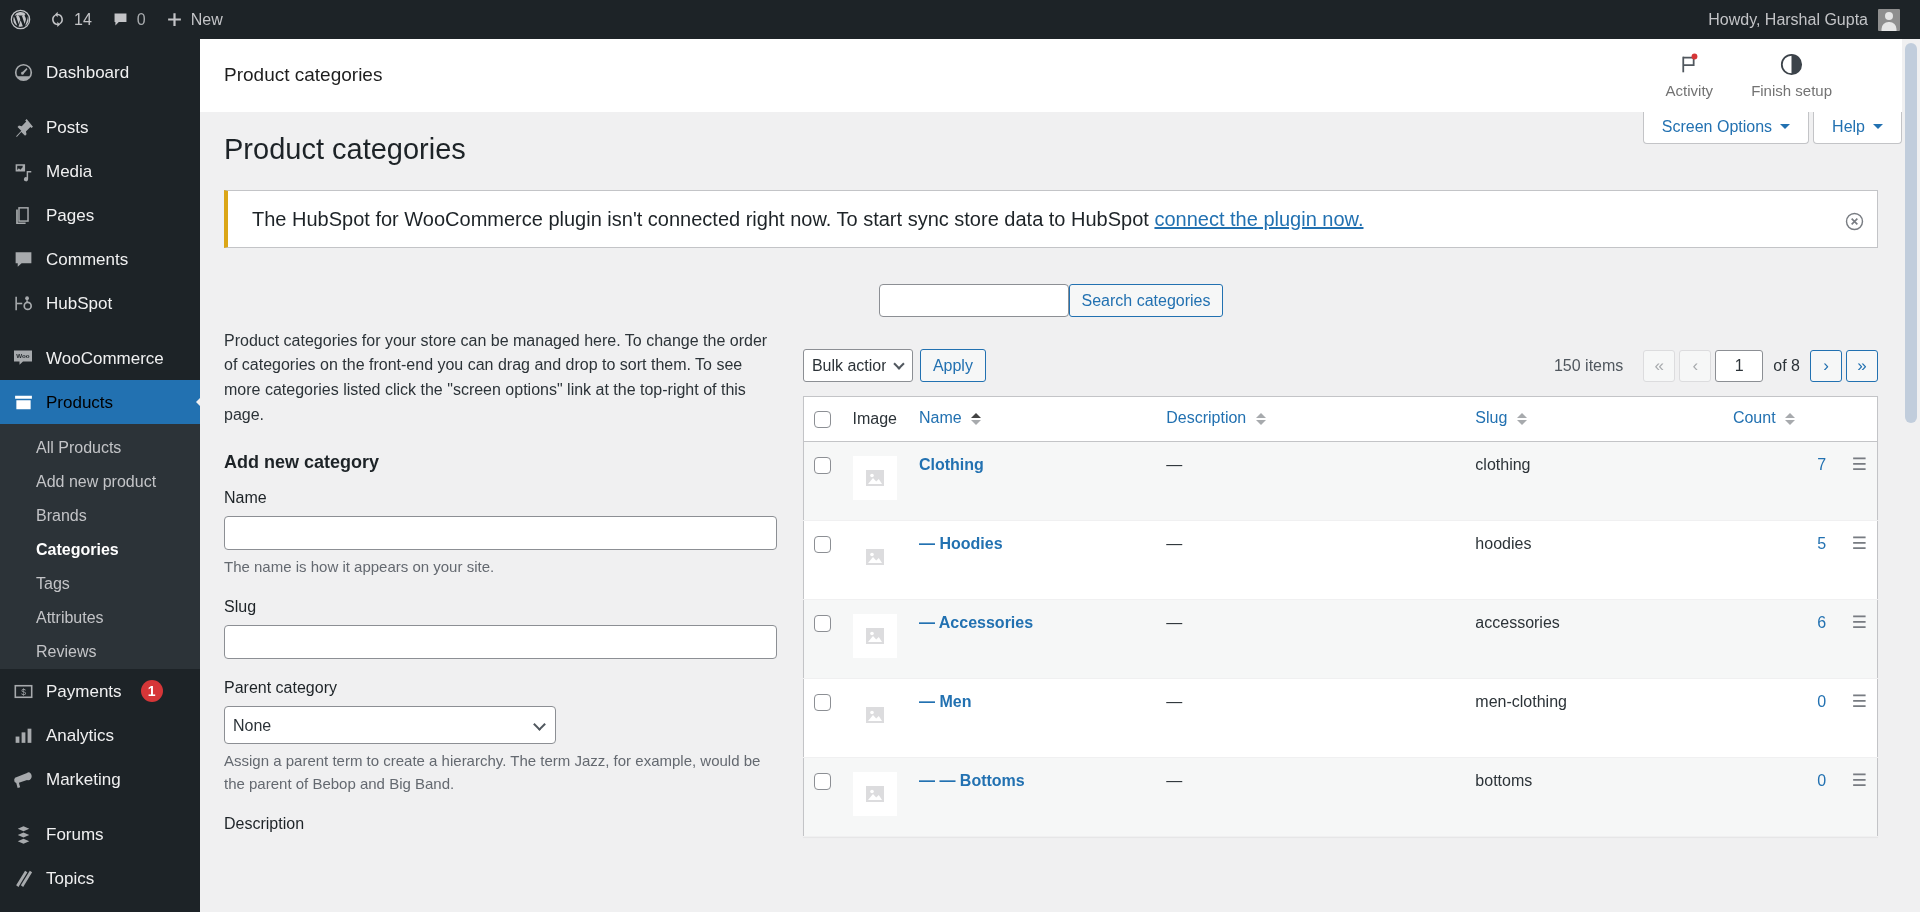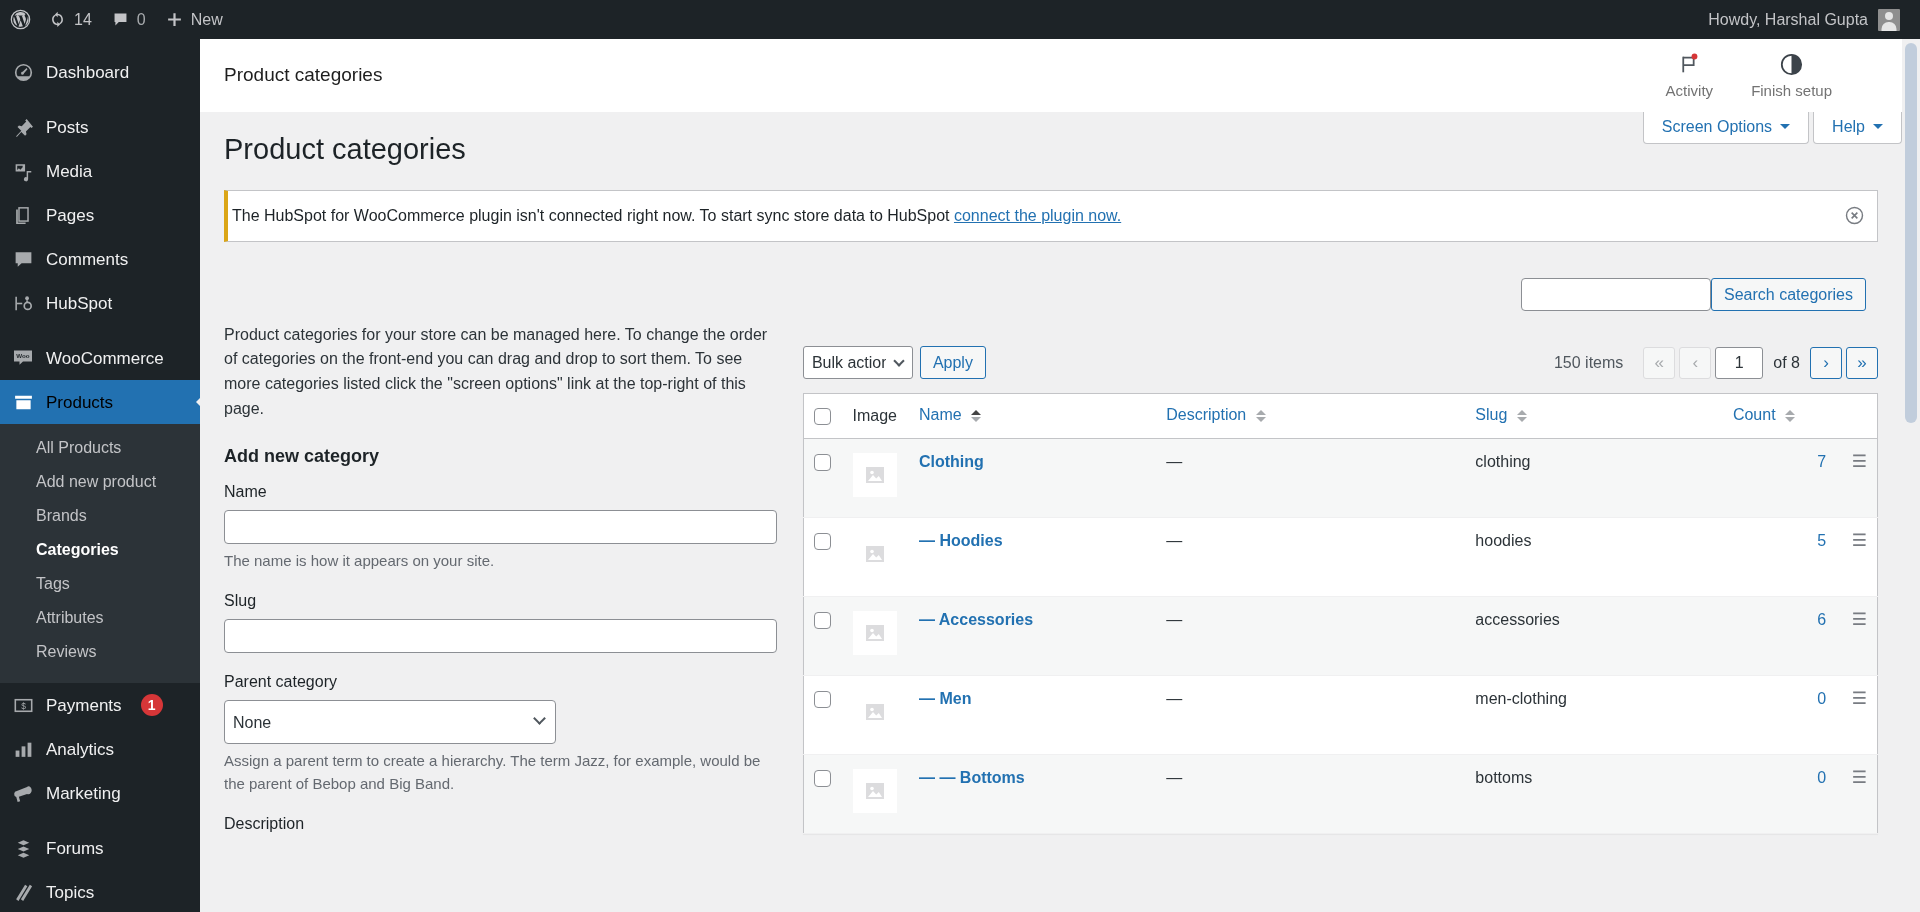--- a/index.html
+++ b/index.html
@@ -120,8 +120,8 @@
   .notice {
     position: relative;
     background: #fff; border: 1px solid #c3c4c7; border-left: 4px solid #dba617;
-    margin: 17px 0 17px 0; padding: 13px 40px 13px 4px;
-    font-size: 16px; color: #1d2327; line-height: 1.5;
+    margin: 17px 0 17px 0; padding: 13px 40px 13px 24px;
+    font-size: 20px; color: #1d2327; line-height: 1.5;
   }
   .notice a { color: #2271b1; }
   .notice-dismiss {

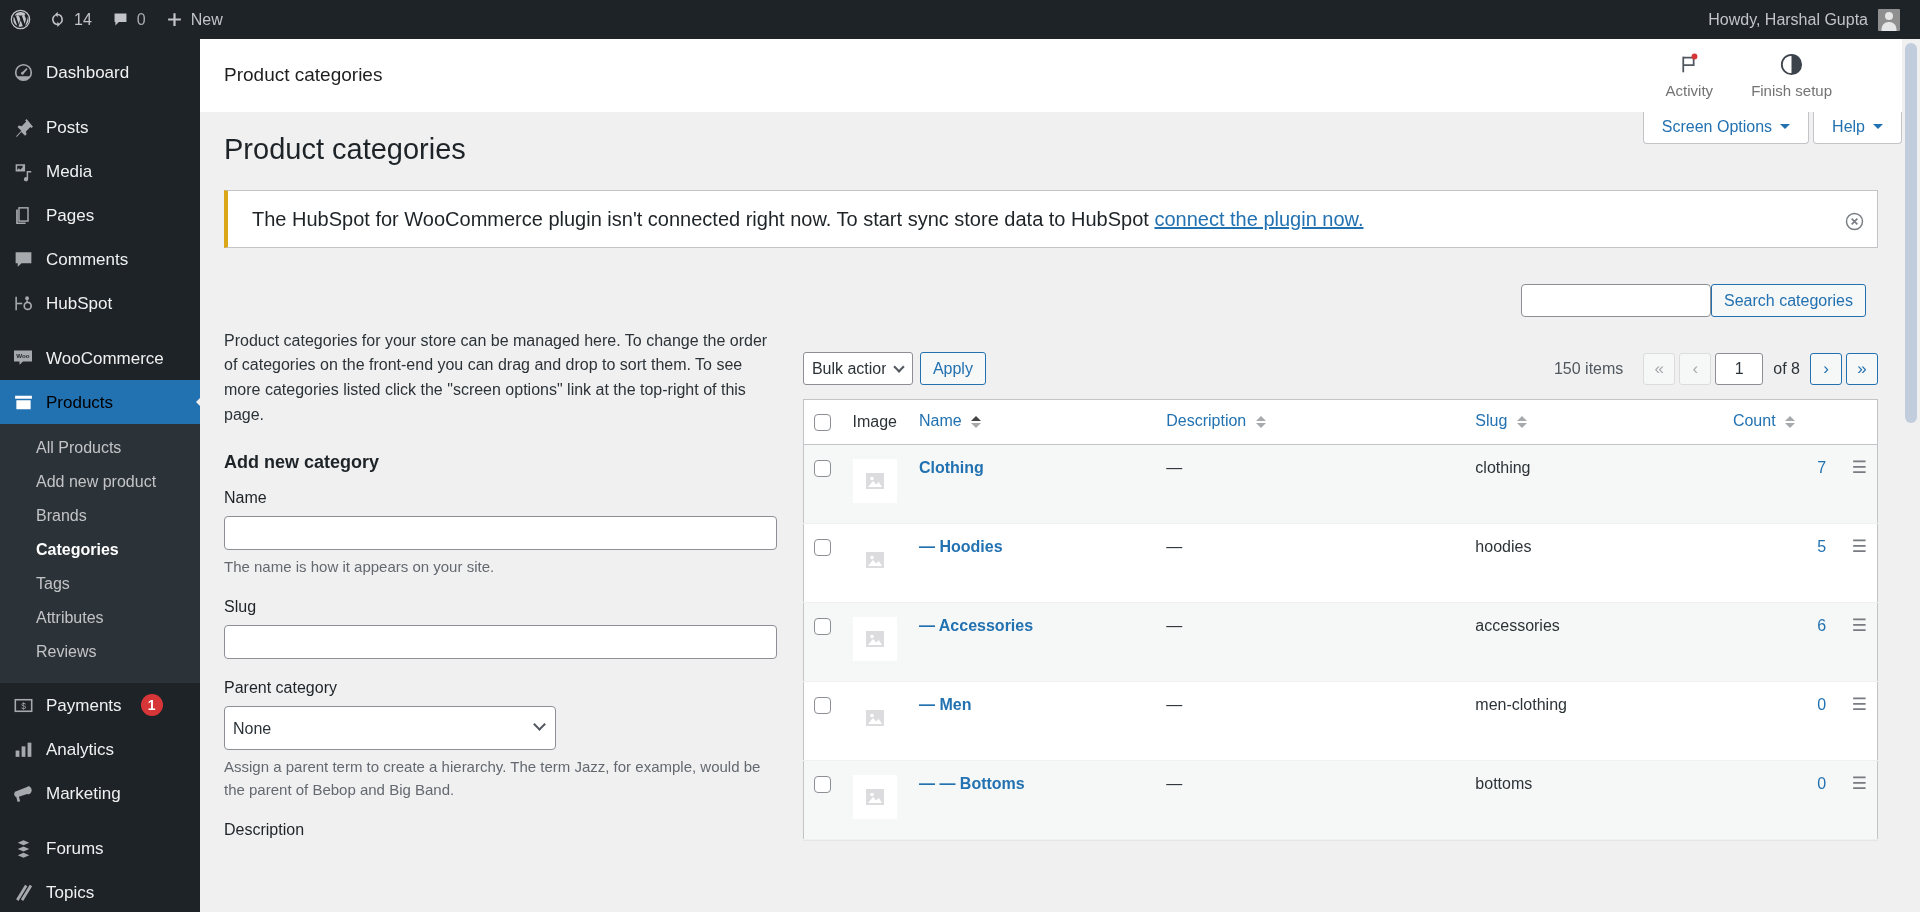--- a/index.html
+++ b/index.html
@@ -131,8 +131,8 @@
 
   
   .search-box {
-    display: flex; justify-content: flex-end; align-items: center; gap: 0;
-    margin: 36px 12px 12px 0;
+    display: flex; justify-content: center; align-items: center; gap: 0;
+    margin: 36px 0 12px 0;
   }
   .search-box input[type=search] {
     width: 190px; height: 33px; padding: 0 8px;

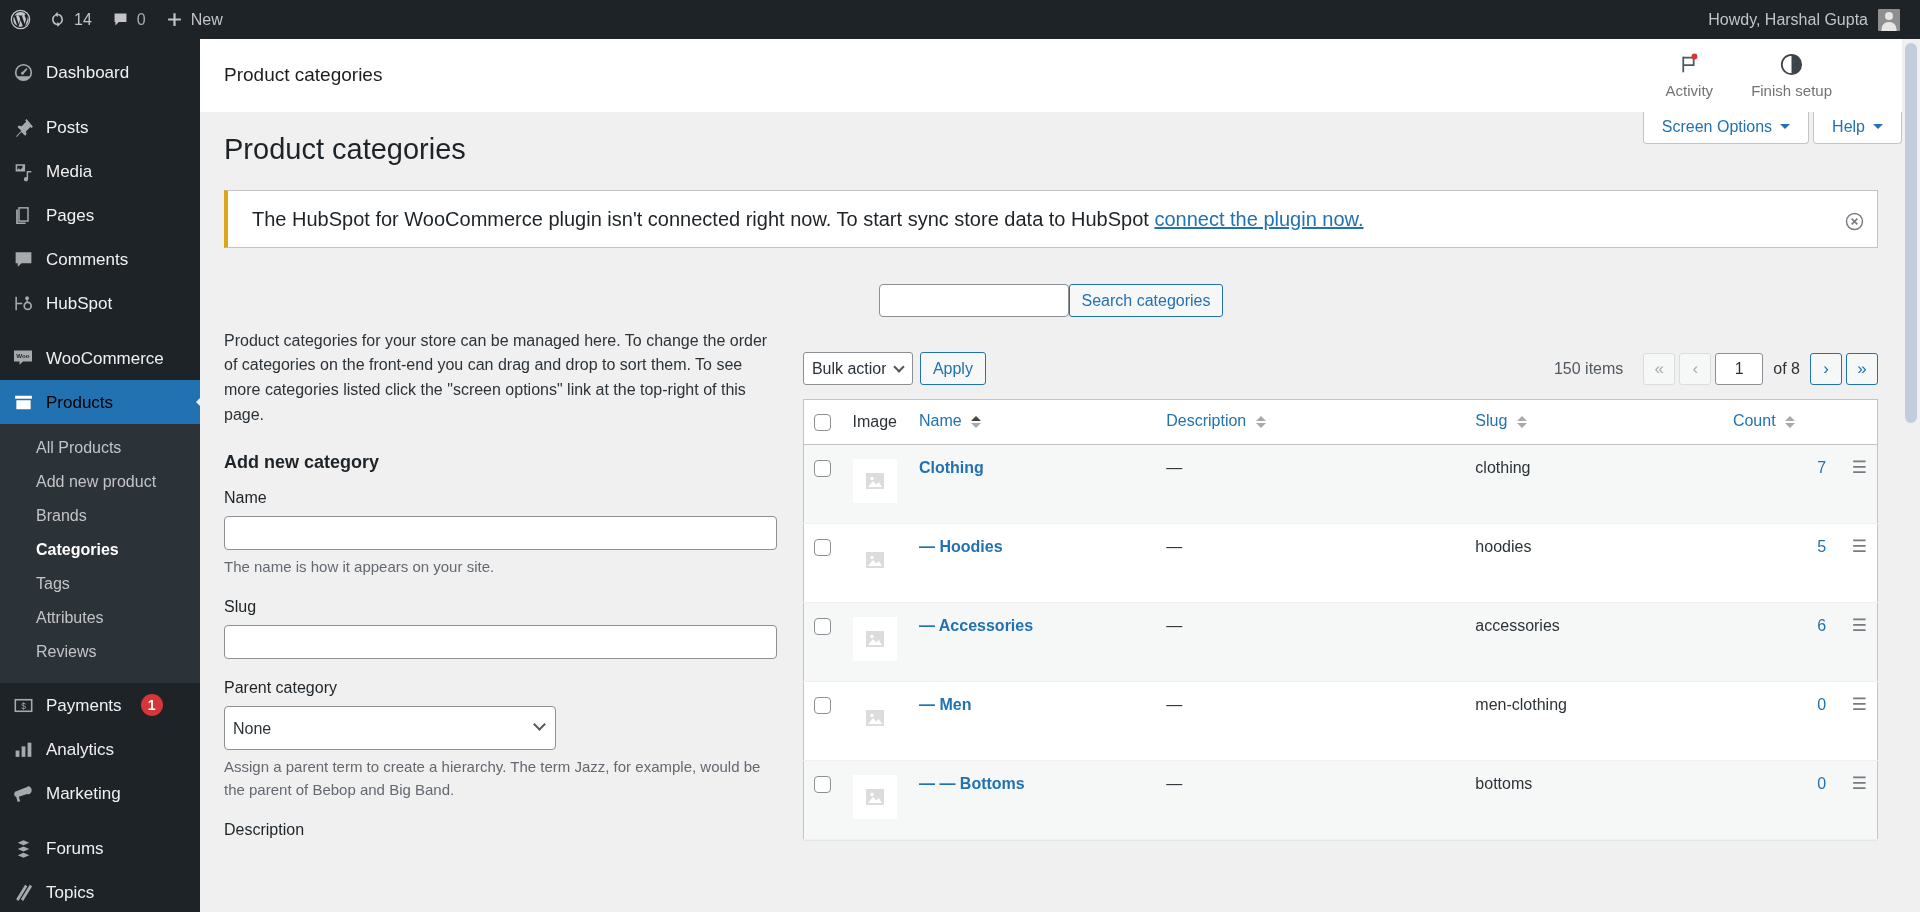--- a/index.html
+++ b/index.html
@@ -61,7 +61,7 @@
     content: ""; position: absolute; right: 0; top: 50%; margin-top: -8px;
     border: 8px solid transparent; border-right-color: #f0f0f1;
   }
-  .submenu { background: #2c3338; padding: 7px 0 14px 0; }
+  .submenu { background: #2c3338; padding: 7px 0 0 0; }
   .submenu a {
     display: block; padding: 7px 0 7px 36px;
     color: #c3c4c7; font-size: 16px; text-decoration: none; cursor: pointer;

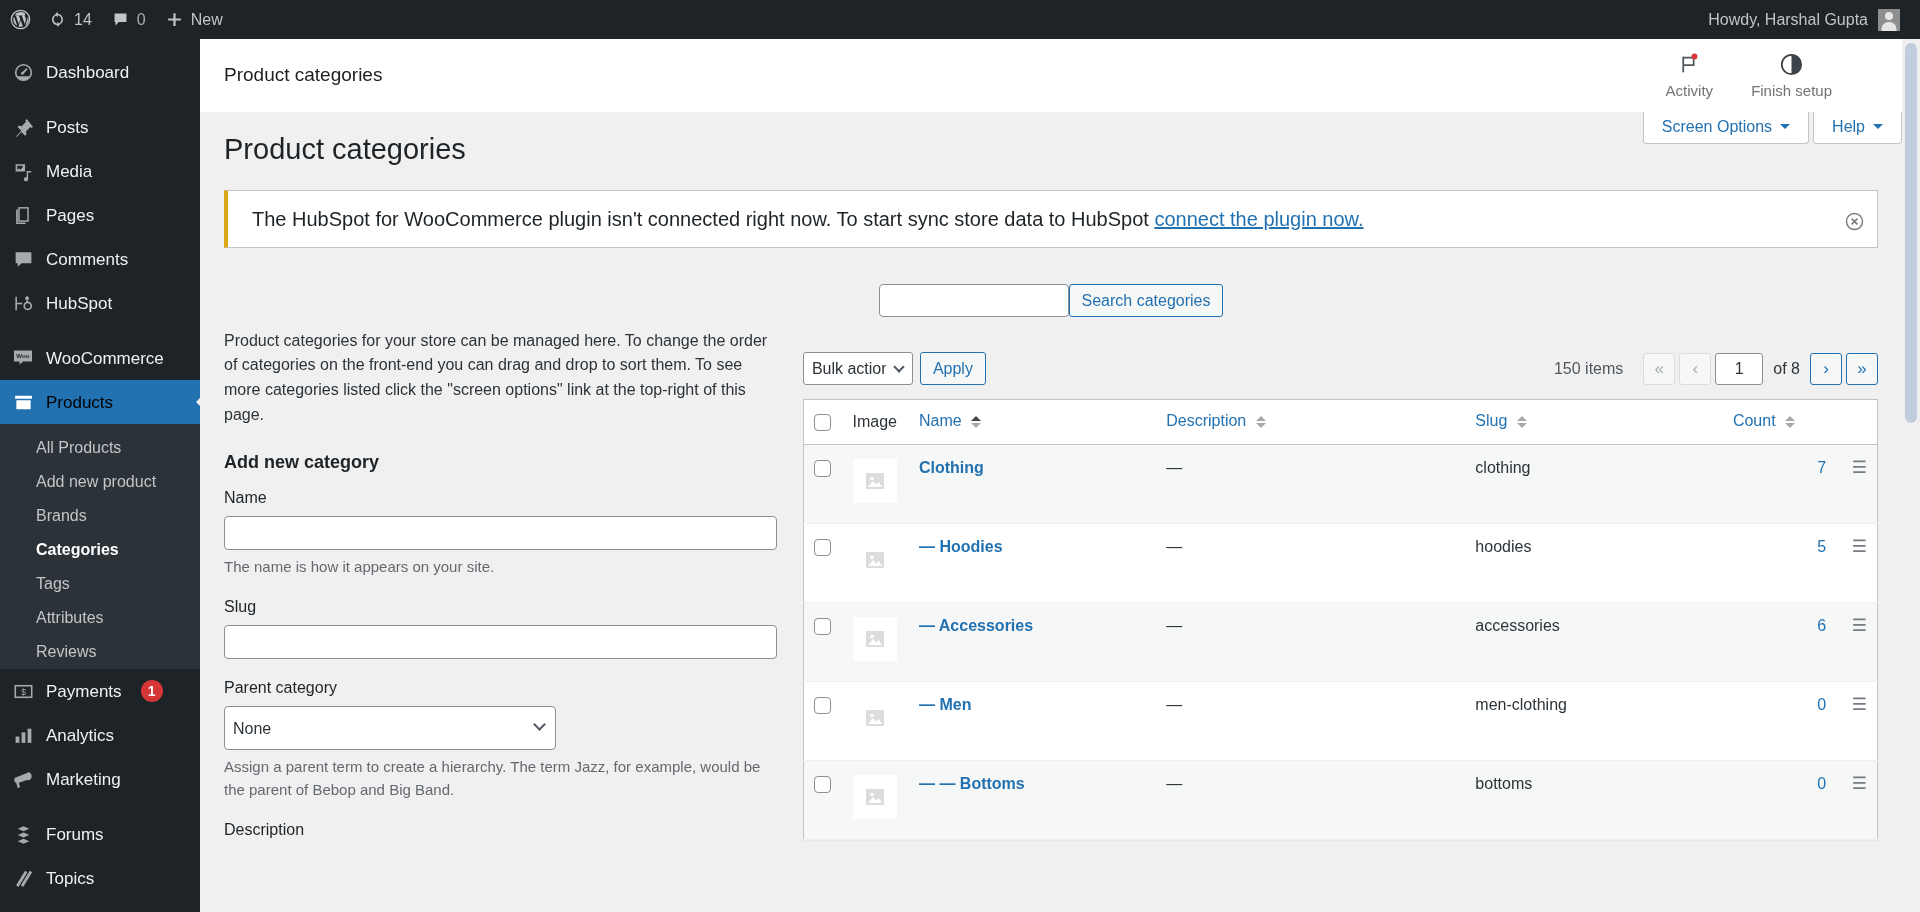--- a/index.html
+++ b/index.html
@@ -167,7 +167,7 @@
     font-size: 16px; font-family: inherit;
   }
   .form-field select {
-    width: 60%; height: 44px; padding: 0 28px 0 8px;
+    width: 60%; height: 38px; padding: 0 28px 0 8px;
     border: 1px solid #8c8f94; border-radius: 4px; background: #fff;
     font-size: 16px; font-family: inherit; color: #2c3338;
     -webkit-appearance: none; appearance: none;

